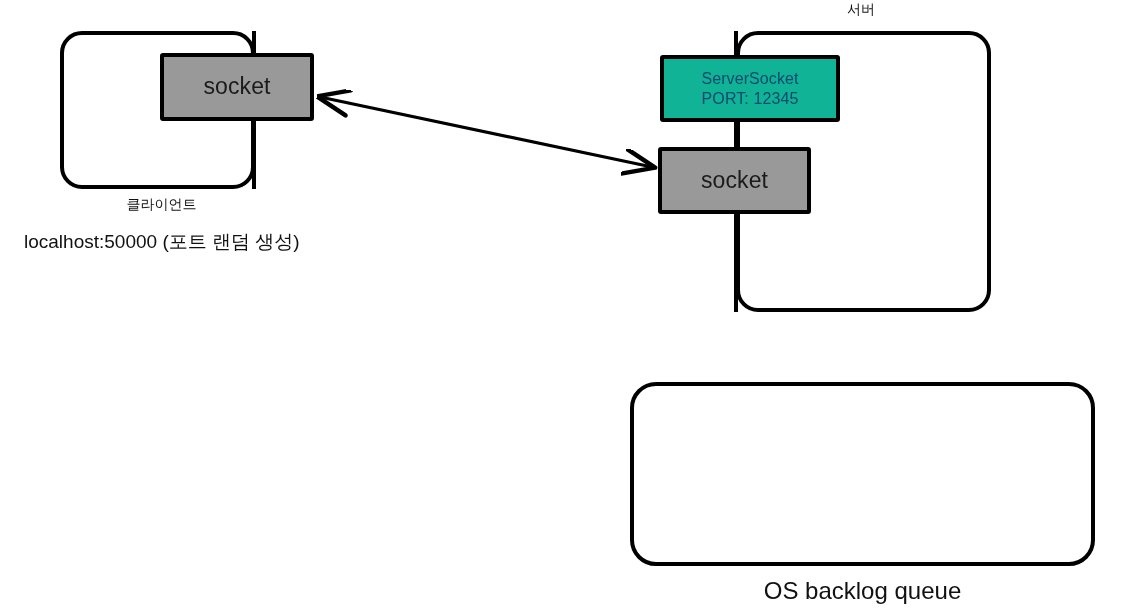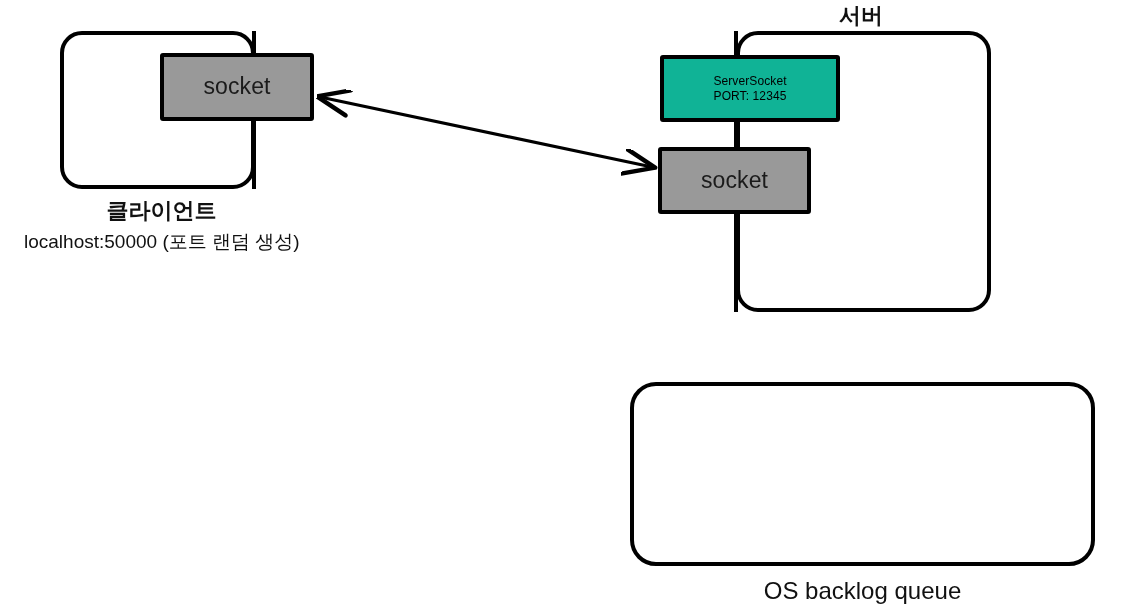--- a/index.html
+++ b/index.html
@@ -73,8 +73,8 @@
     white-space: nowrap;
   }
   .caption.bold {
-    font-weight: 700;
-    font-size: 22px;
+    font-weight: 400;
+    font-size: 14px;
   }
   .caption.sub {
     font-weight: 400;

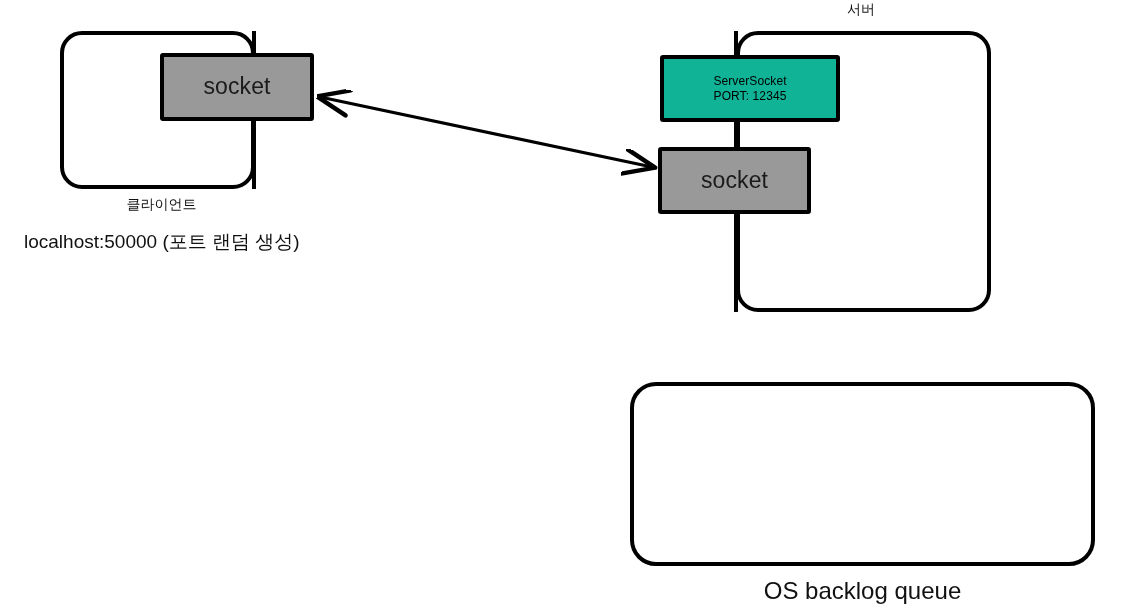--- a/index.html
+++ b/index.html
@@ -62,9 +62,9 @@
     color: #1b1b1b;
   }
   .chip.teal .chip-text {
-    font-size: 12px;
+    font-size: 16px;
     line-height: 1.25;
-    color: #000000;
+    color: #0c4a6e;
   }
   .caption {
     position: absolute;

